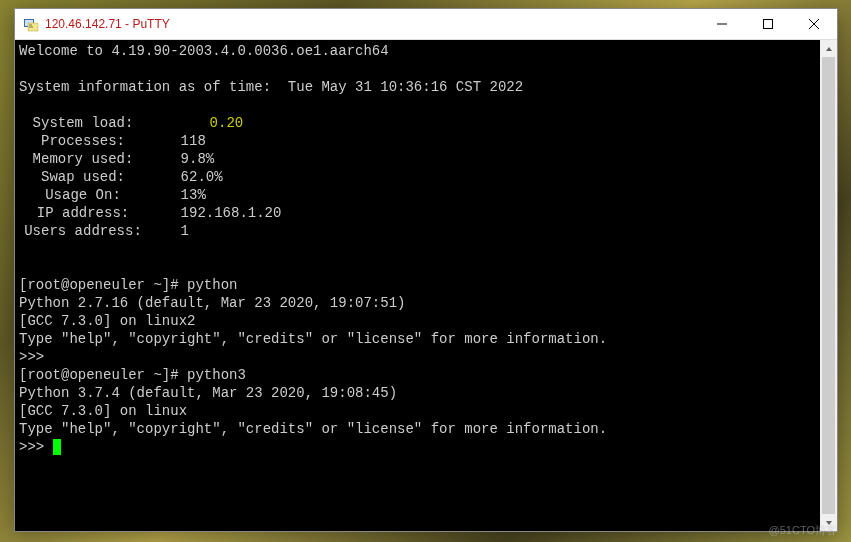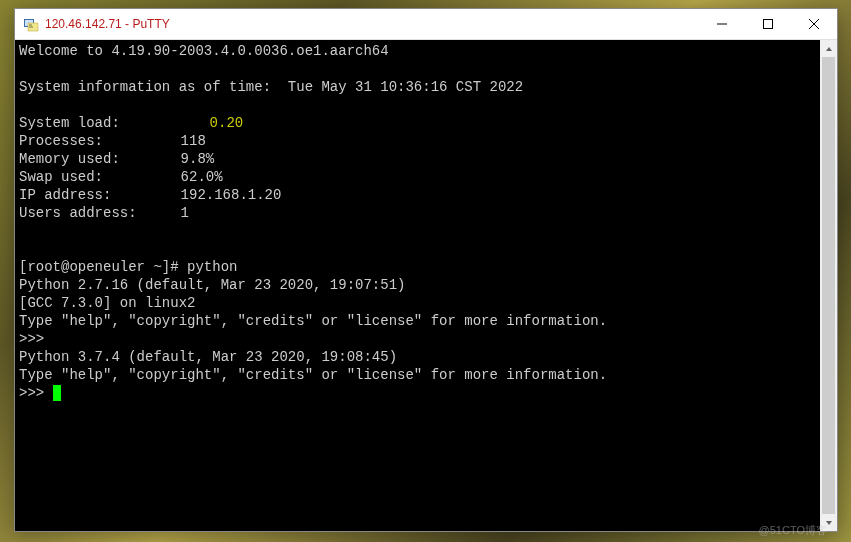--- a/index.html
+++ b/index.html
@@ -99,7 +99,7 @@
     font-family: sans-serif;
     pointer-events: none;
   }
-  .info-label { display: inline-block; width: 128px; }
+  .info-label { display: inline-block; width: 128px; text-align: center; }
 </style>
 </head>
 <body>

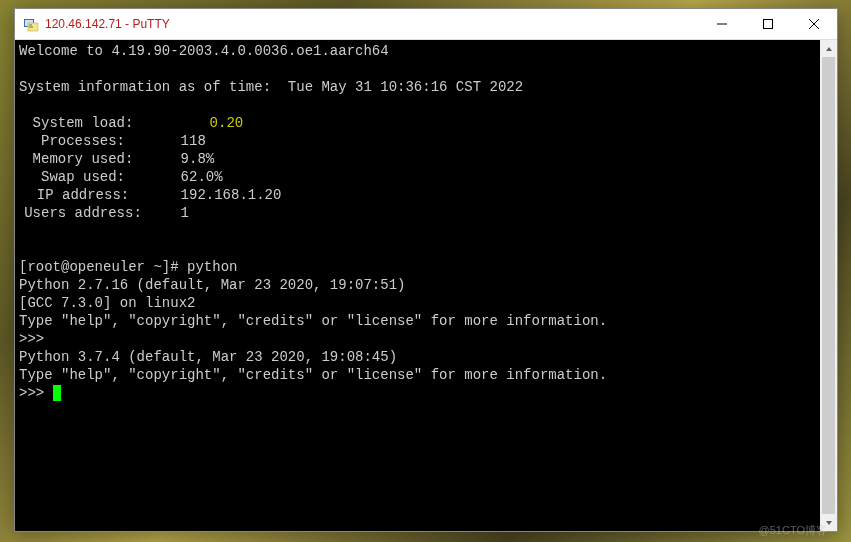--- a/index.html
+++ b/index.html
@@ -144,6 +144,7 @@
     <div class="term-line"><span class="info-label">Processes:</span>    <span>118</span></div>
     <div class="term-line"><span class="info-label">Memory used:</span>    <span>9.8%</span></div>
     <div class="term-line"><span class="info-label">Swap used:</span>    <span>62.0%</span></div>
+    <div class="term-line"><span class="info-label">Usage On:</span>    <span>13%</span></div>
     <div class="term-line"><span class="info-label">IP address:</span>    <span>192.168.1.20</span></div>
     <div class="term-line"><span class="info-label">Users address:</span>    <span>1</span></div>
     <div class="term-line"></div>

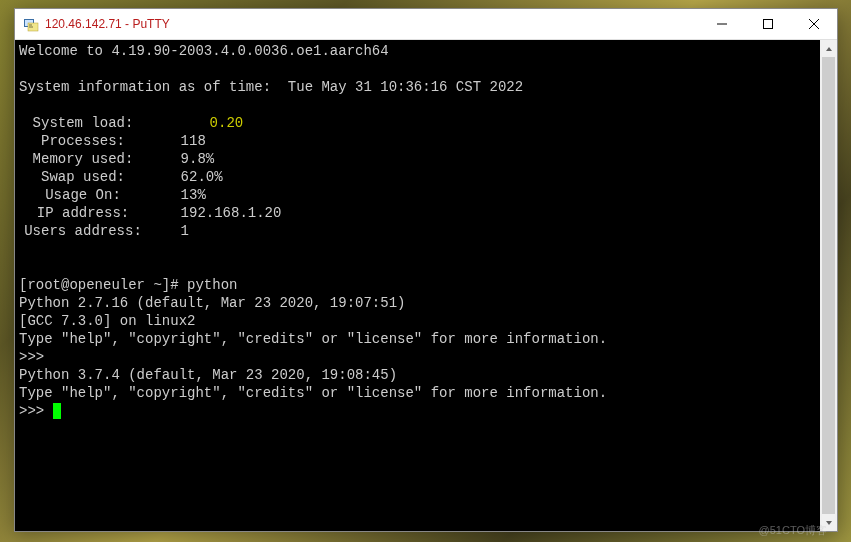--- a/index.html
+++ b/index.html
@@ -154,6 +154,7 @@
     <div class="term-line">[GCC 7.3.0] on linux2</div>
     <div class="term-line">Type "help", "copyright", "credits" or "license" for more information.</div>
     <div class="term-line">&gt;&gt;&gt; </div>
+    <div class="term-line"><span class="prompt-root">[root@openeuler ~]# </span><span>python3</span></div>
     <div class="term-line">Python 3.7.4 (default, Mar 23 2020, 19:08:45) </div>
     <div class="term-line">Type "help", "copyright", "credits" or "license" for more information.</div>
     <div class="term-line"><span>&gt;&gt;&gt; </span><span class="cursor"></span></div>

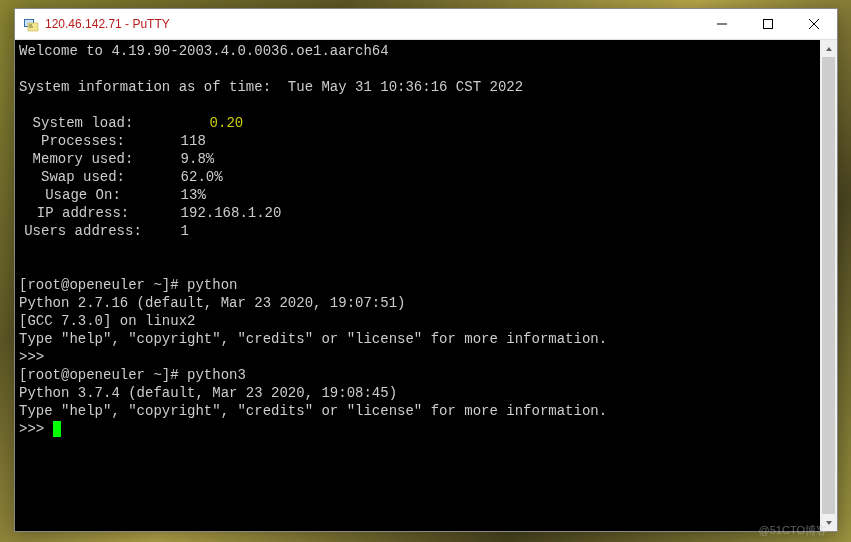--- a/index.html
+++ b/index.html
@@ -156,6 +156,7 @@
     <div class="term-line">&gt;&gt;&gt; </div>
     <div class="term-line"><span class="prompt-root">[root@openeuler ~]# </span><span>python3</span></div>
     <div class="term-line">Python 3.7.4 (default, Mar 23 2020, 19:08:45) </div>
+    <div class="term-line">[GCC 7.3.0] on linux</div>
     <div class="term-line">Type "help", "copyright", "credits" or "license" for more information.</div>
     <div class="term-line"><span>&gt;&gt;&gt; </span><span class="cursor"></span></div>
 

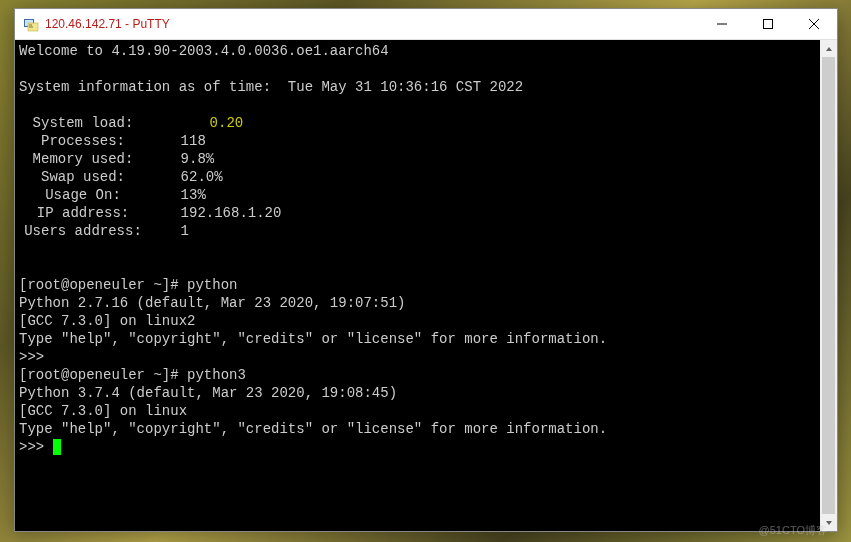--- a/index.html
+++ b/index.html
@@ -93,7 +93,7 @@
   }
   .watermark {
     position: absolute;
-    right: 24px; bottom: 4px;
+    right: 14px; bottom: 4px;
     font-size: 11px;
     color: rgba(200,200,200,0.45);
     font-family: sans-serif;

